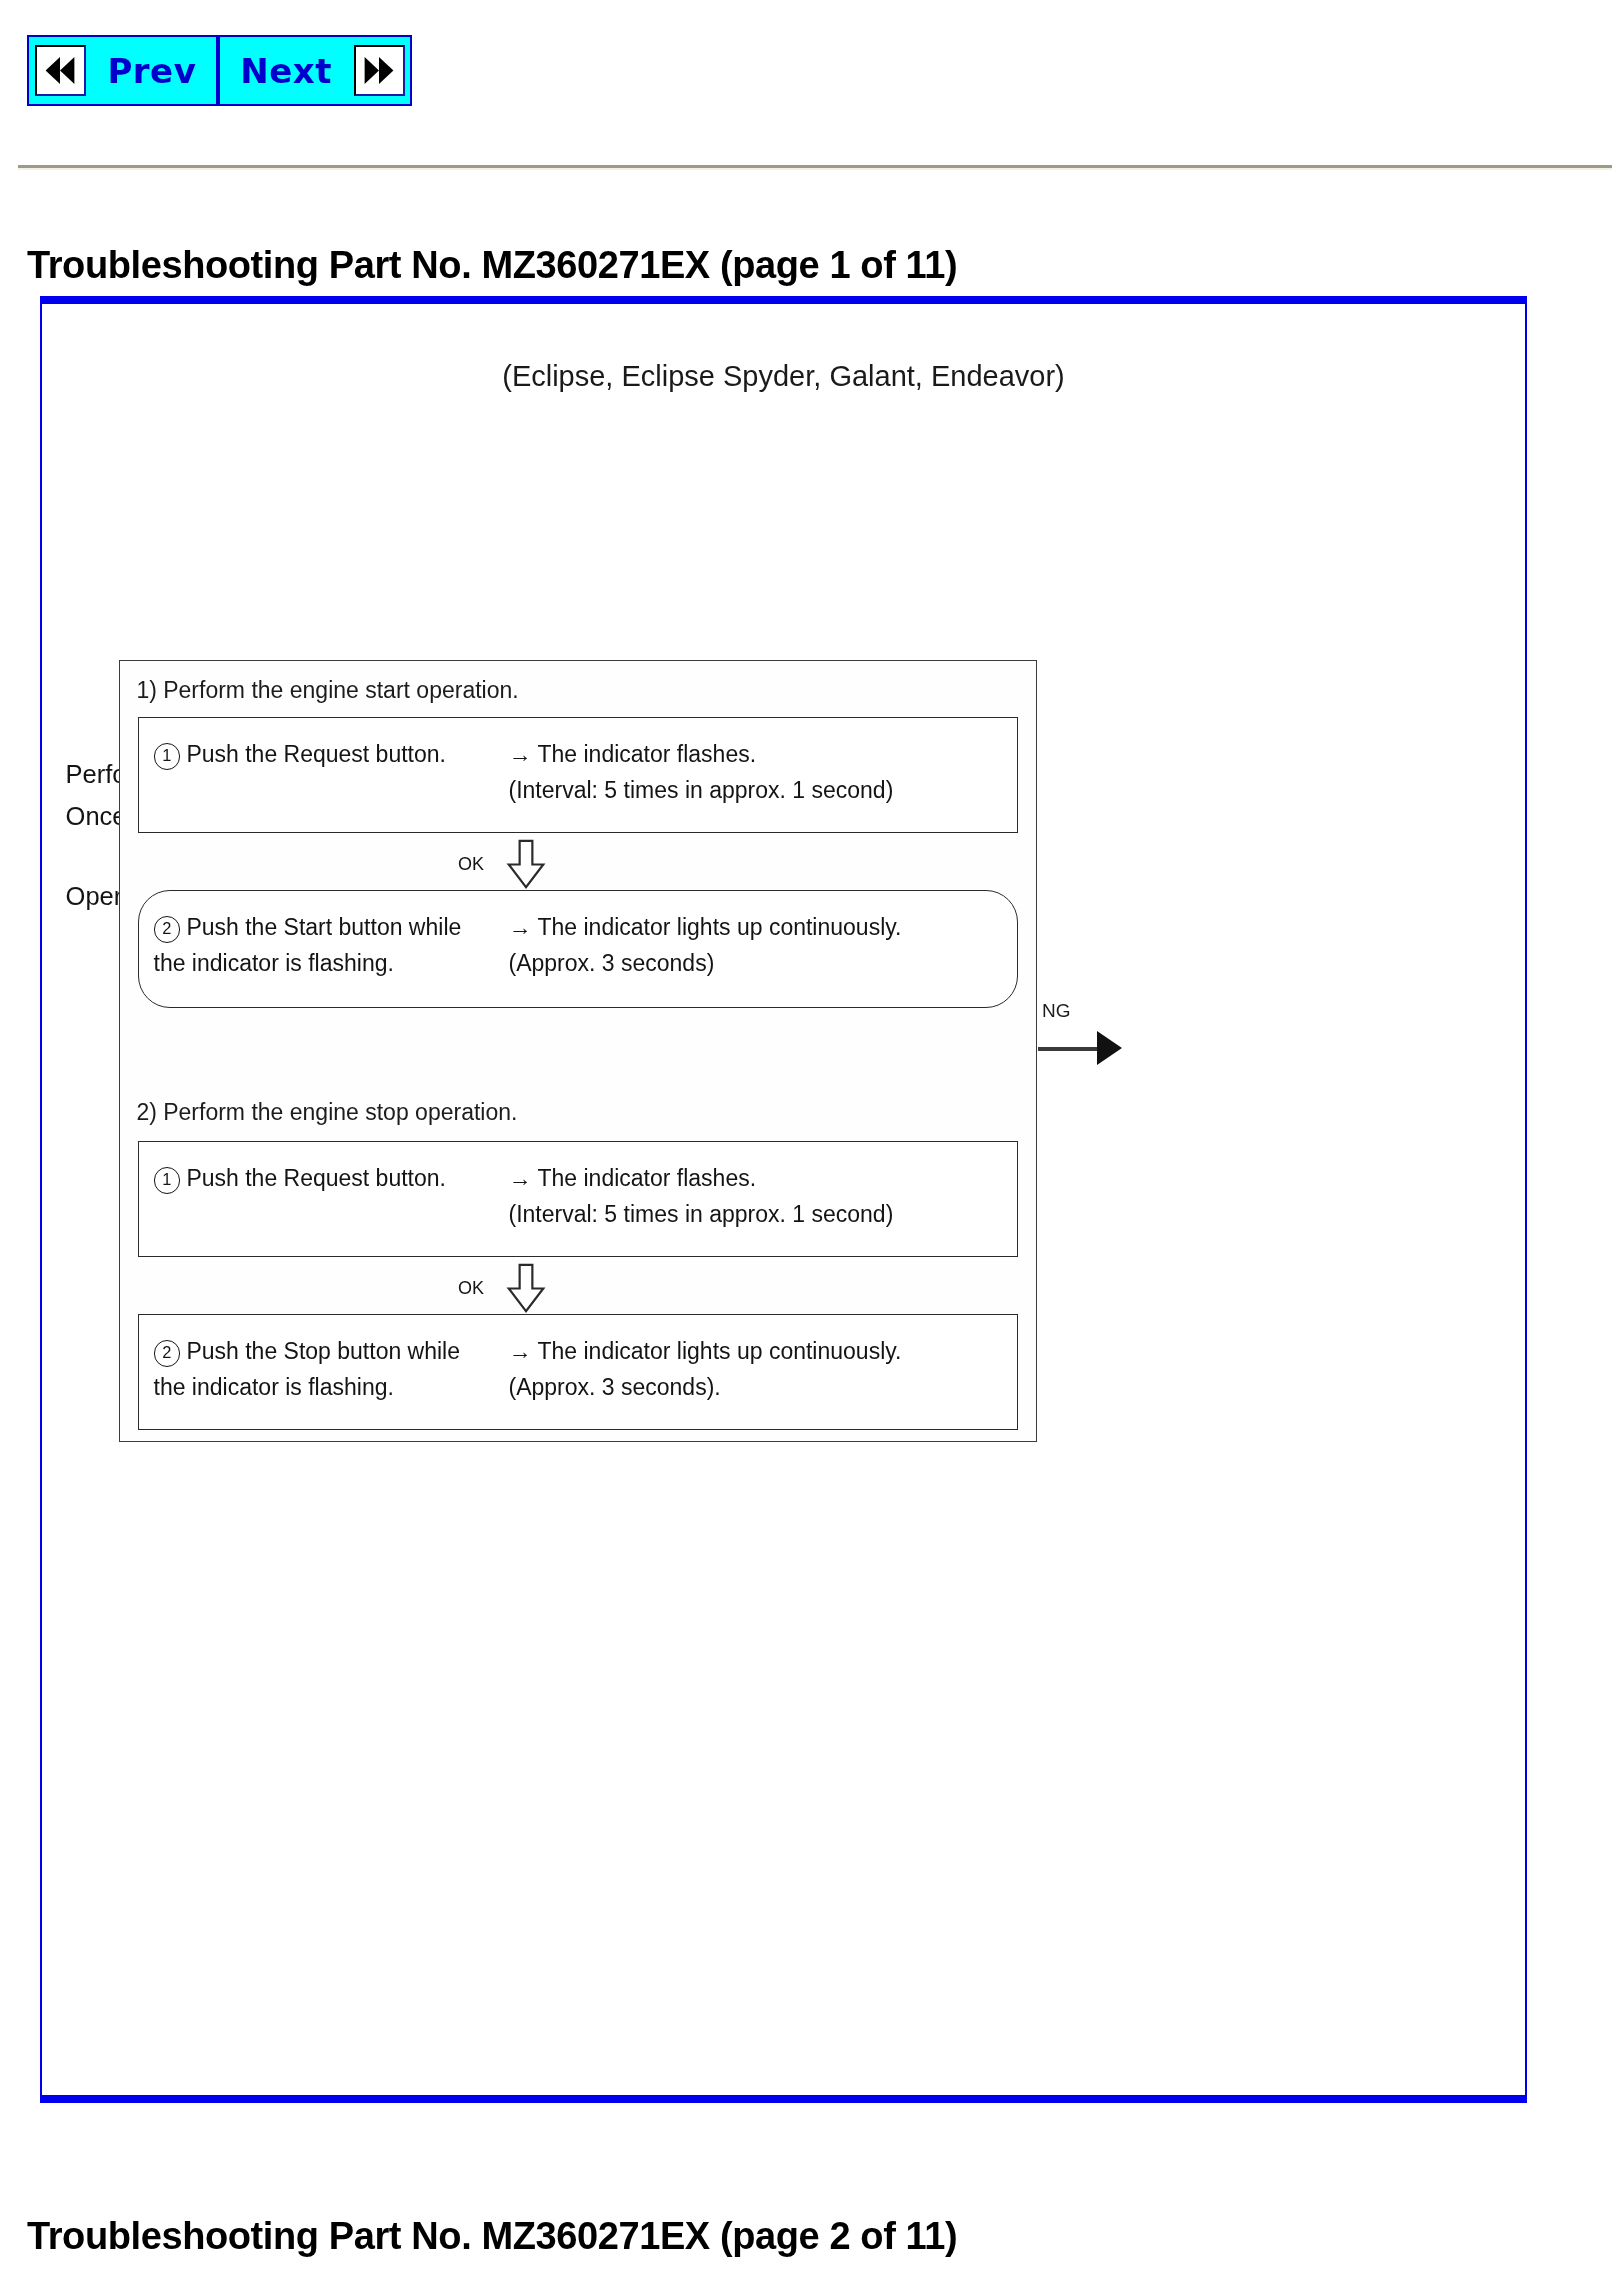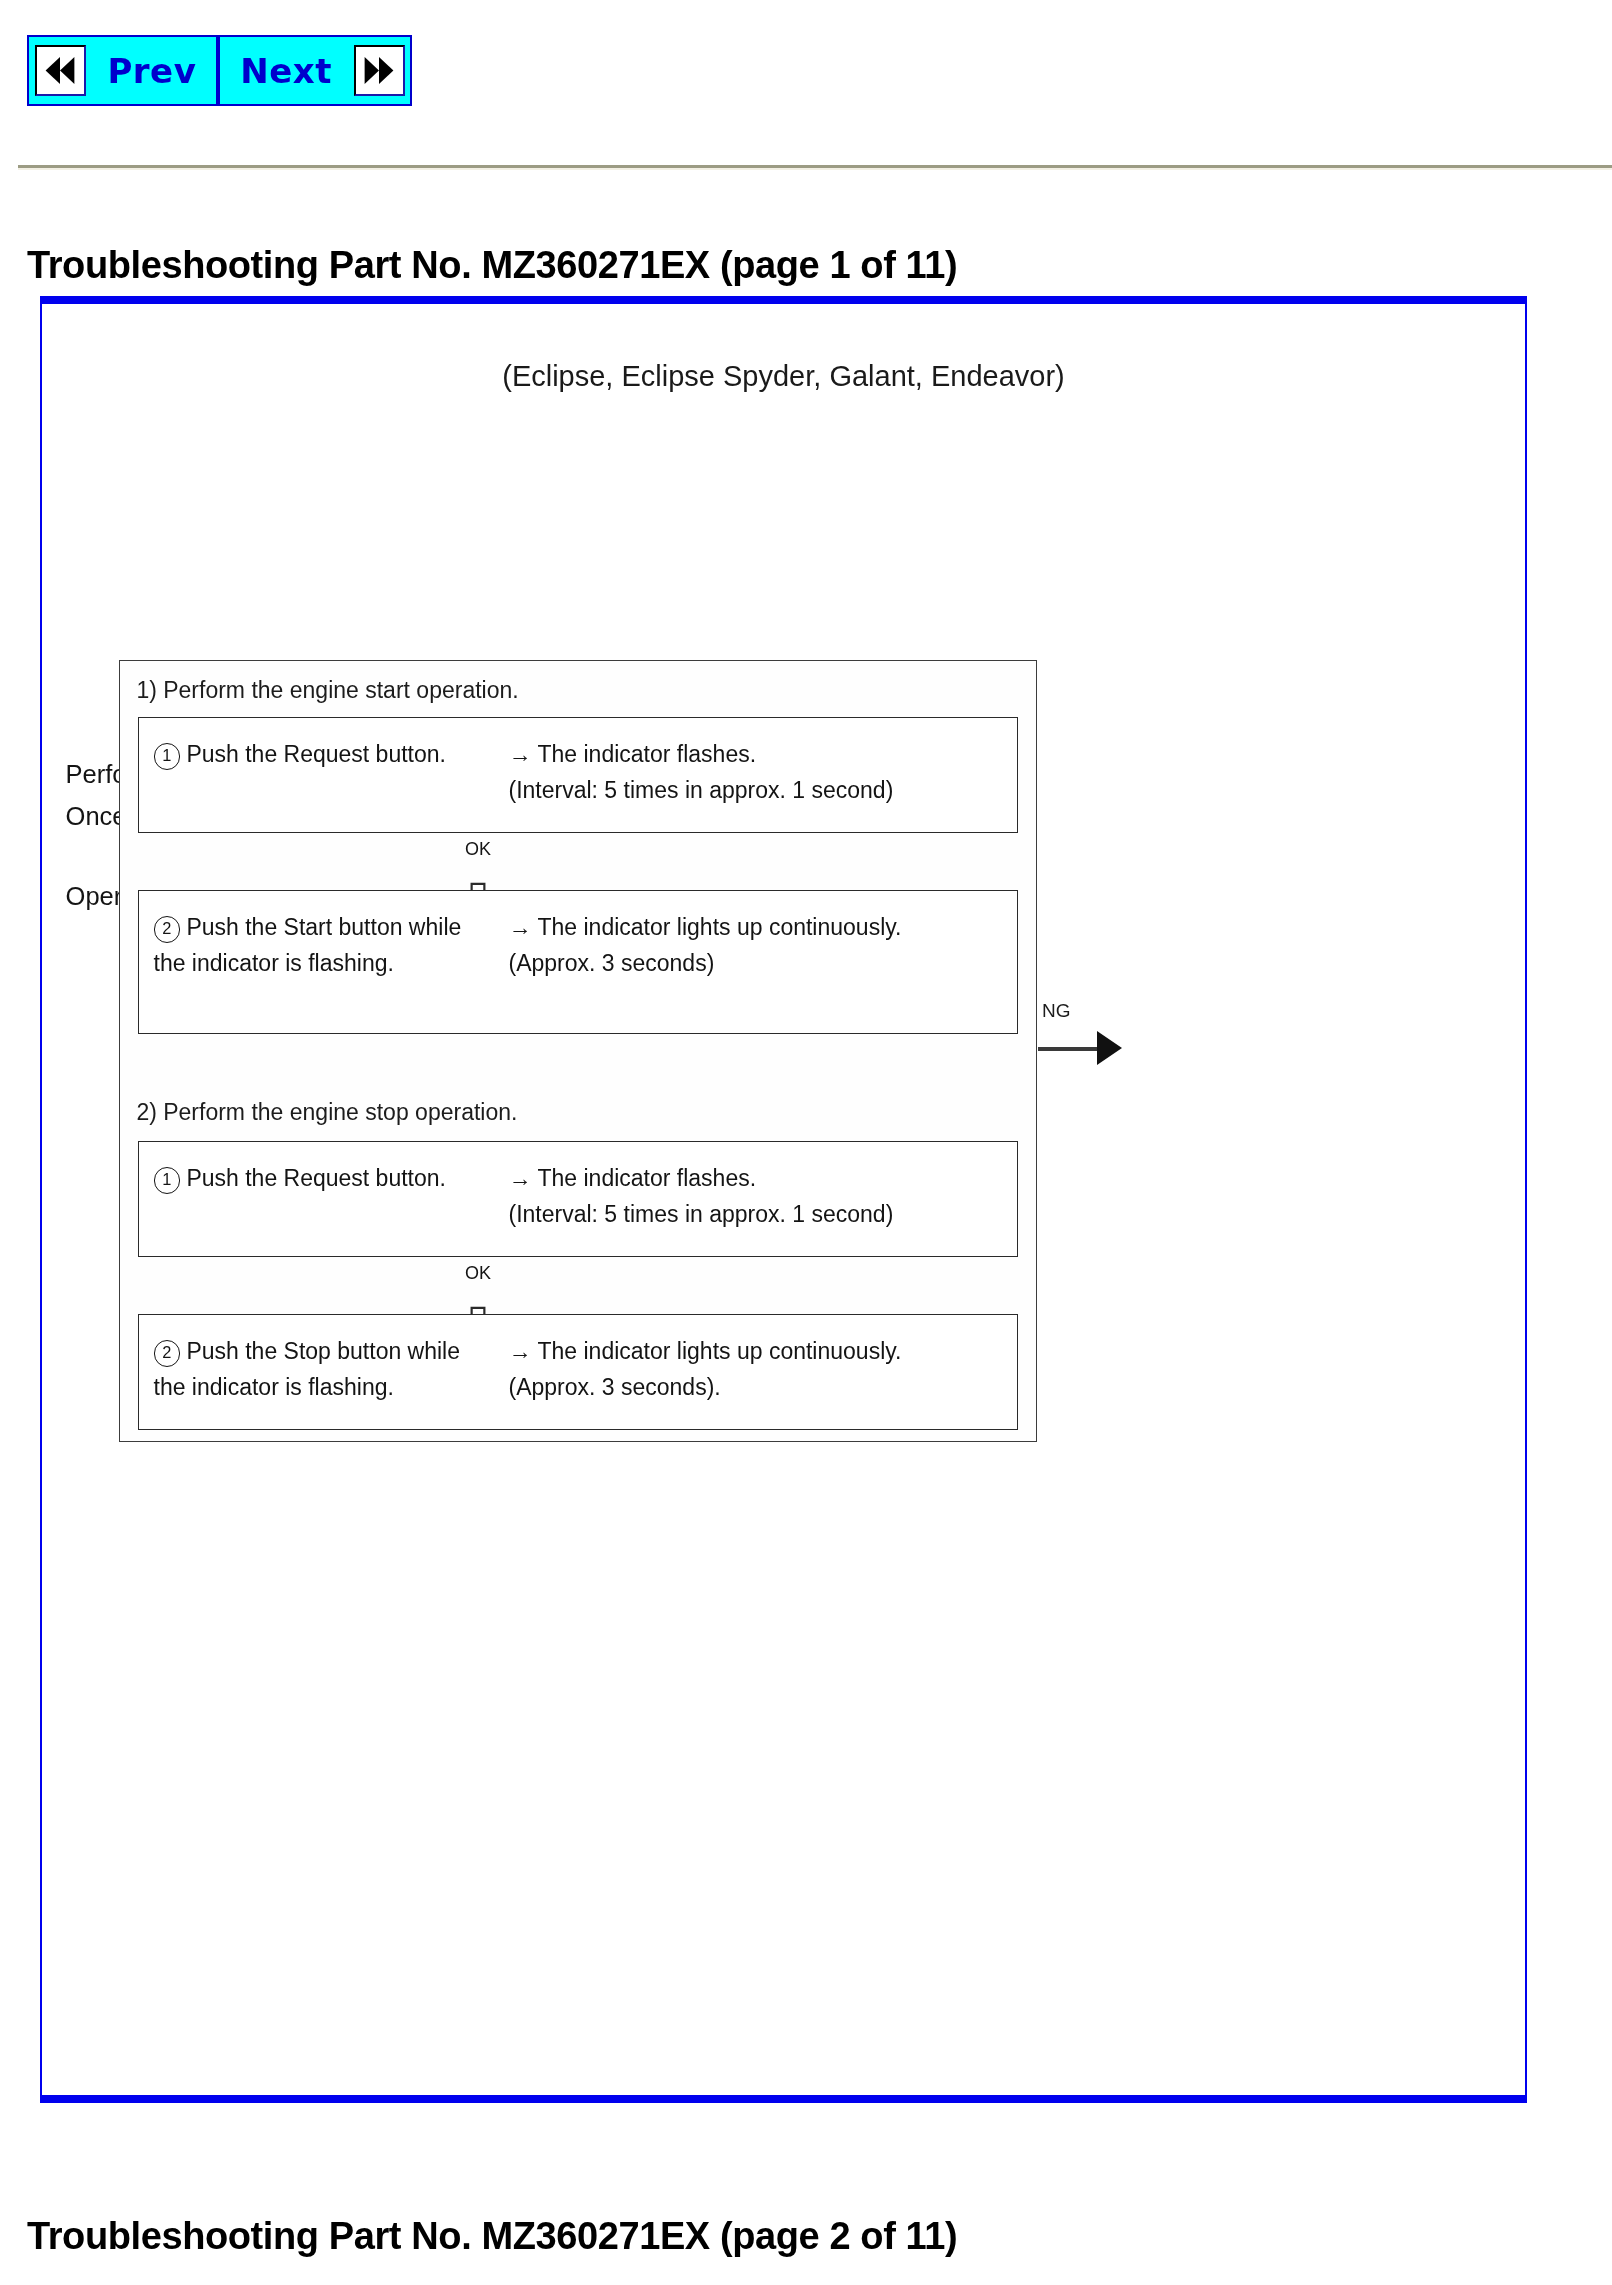--- a/index.html
+++ b/index.html
@@ -200,7 +200,6 @@
     display: flex;
     align-items: center;
     gap: 22px;
-    flex-direction: column;
   }
   .ok-arrow.a1 { left: 338px; top: 178px; }
   .ok-arrow.a2 { left: 338px; top: 602px; }

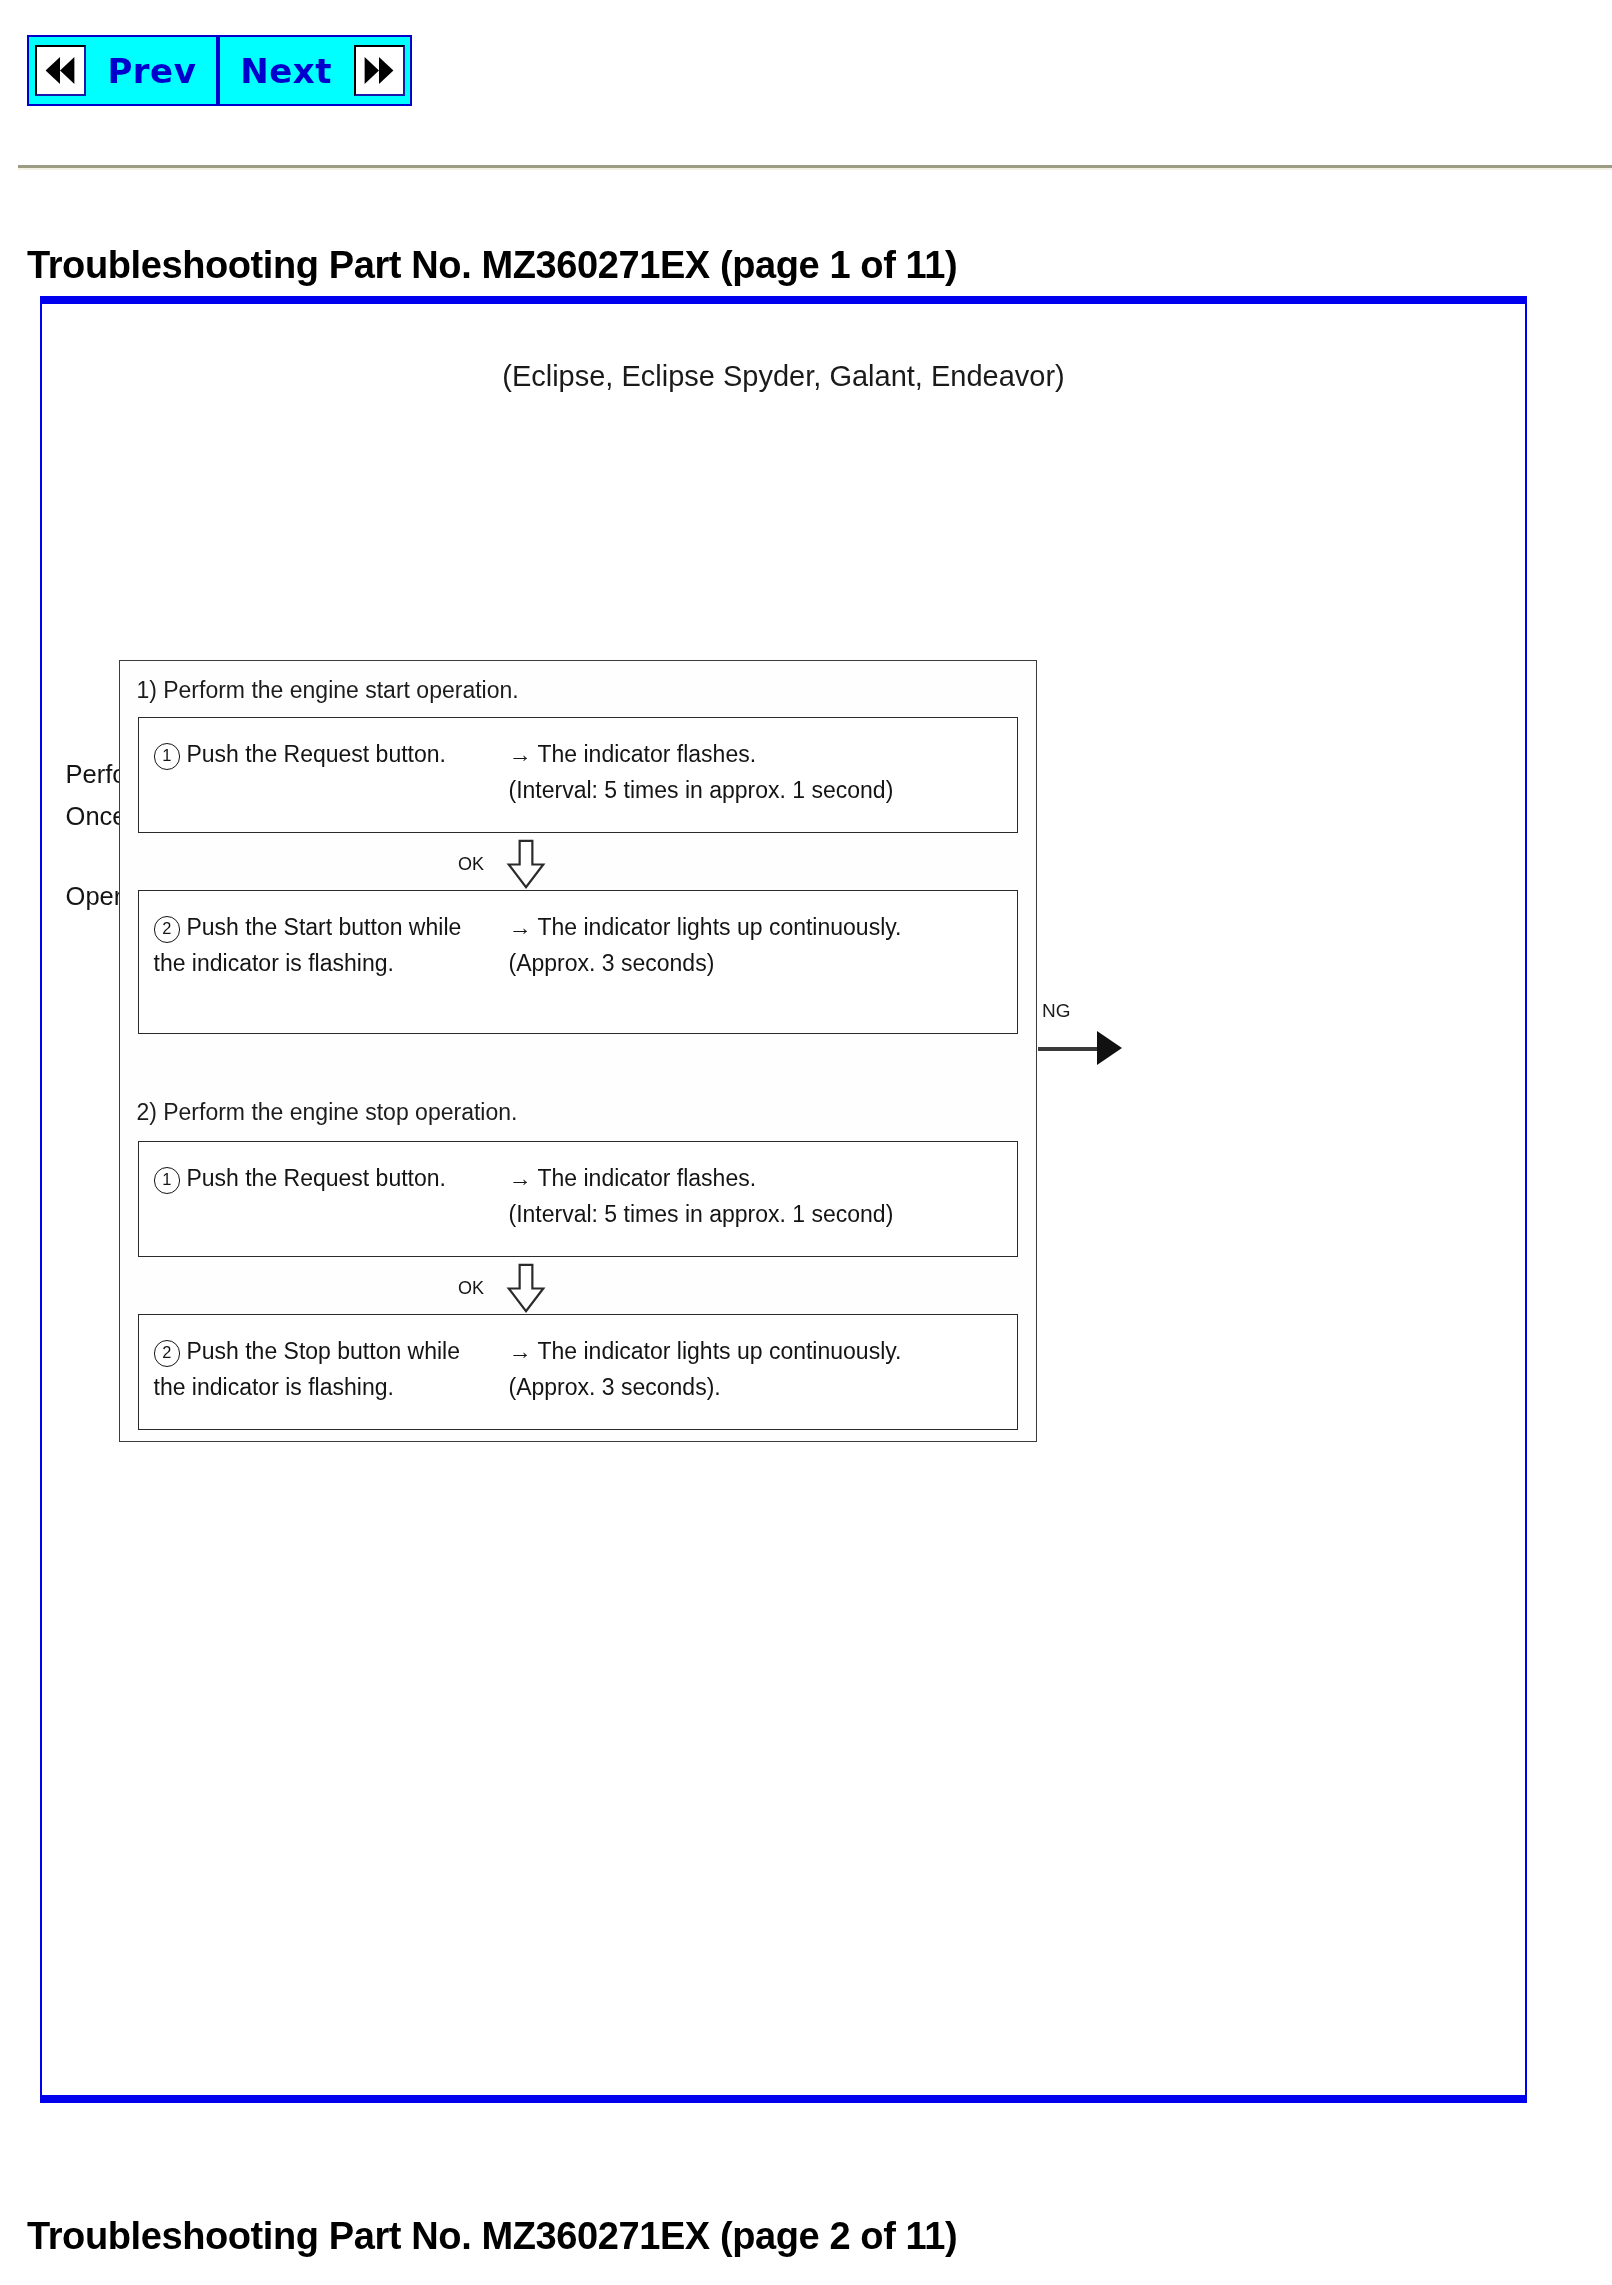--- a/index.html
+++ b/index.html
@@ -153,7 +153,7 @@
     background: #ffffff;
   }
   .step-box.b1 { top: 56px;  height: 116px; }
-  .step-box.b2 { top: 229px; height: 144px; }
+  .step-box.b2 { top: 229px; height: 118px; border-radius: 32px; }
   .step-box.b3 { top: 480px; height: 116px; }
   .step-box.b4 { top: 653px; height: 116px; }
 

